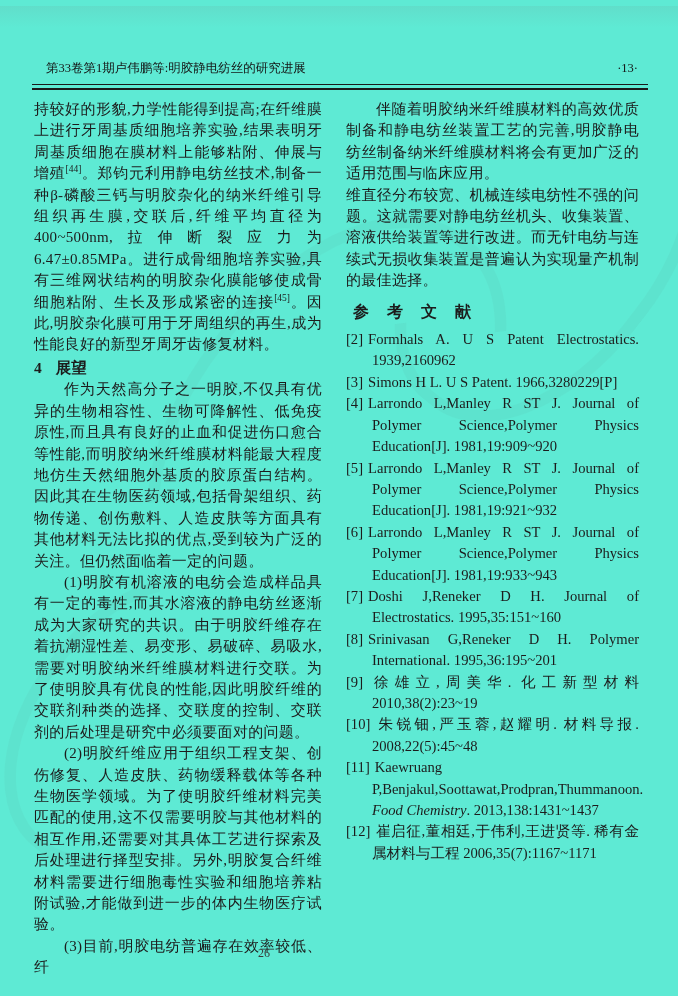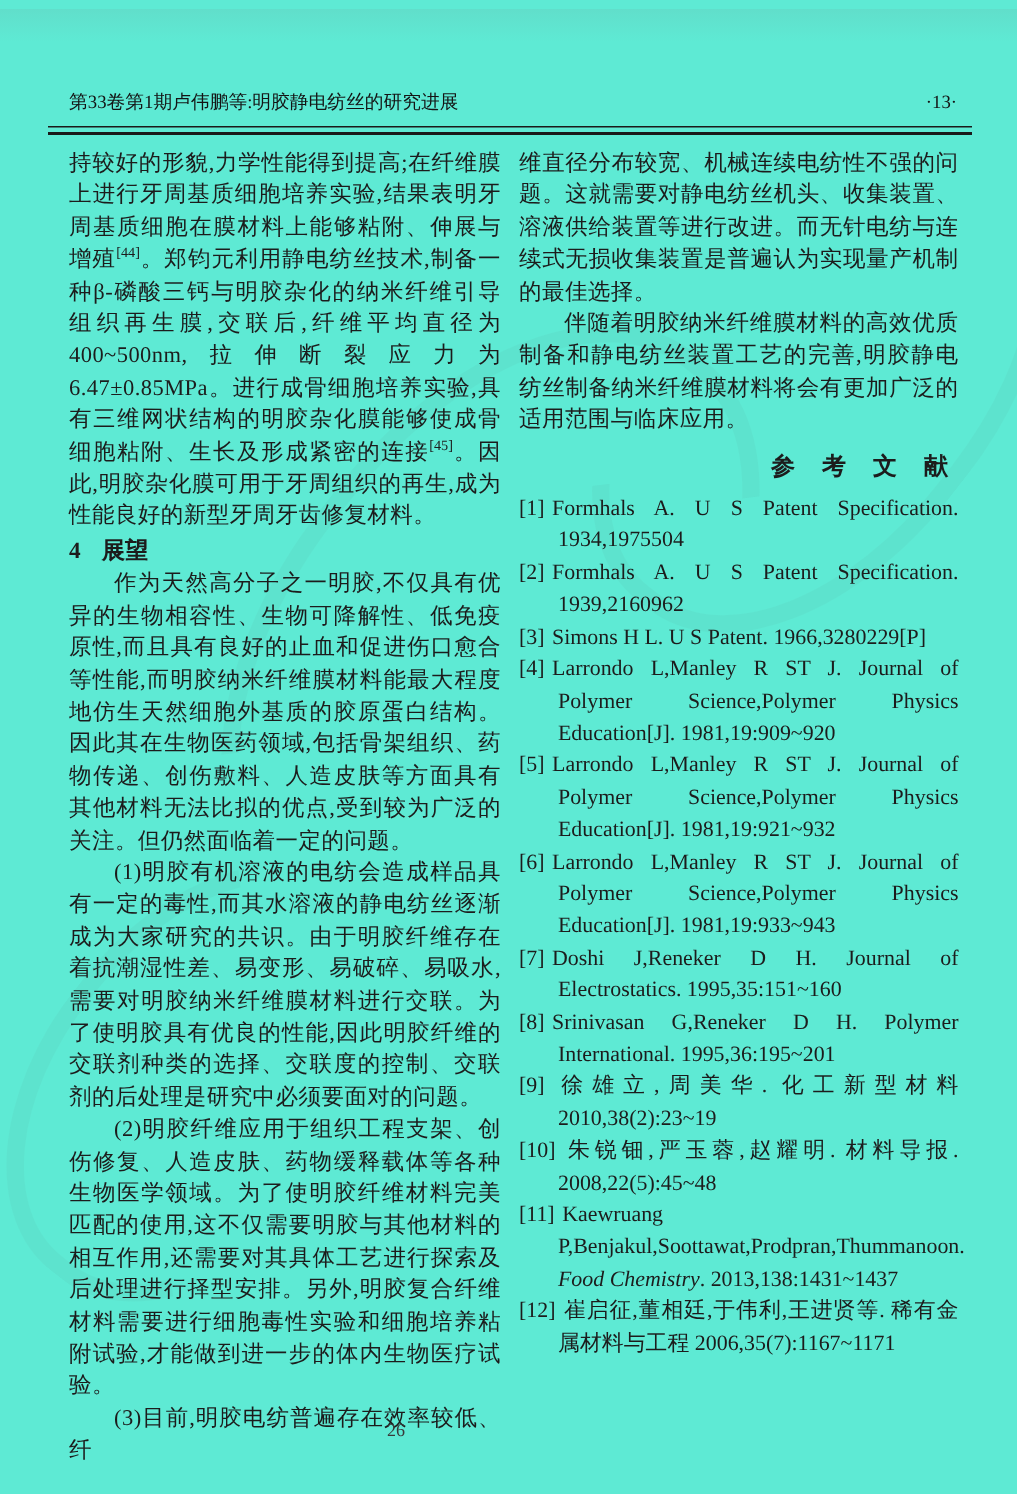--- a/index.html
+++ b/index.html
@@ -40,7 +40,7 @@
 
   
   .col { position:absolute; top:99px; font-size:15px; line-height:21.4px; }
-  .col-left  { left:46px;  width:288px; }
+  .col-left  { left:34px;  width:288px; }
   .col-right { left:346px; width:293px; }
 
   .para { text-align:justify; text-justify:inter-character; letter-spacing:0.3px; }

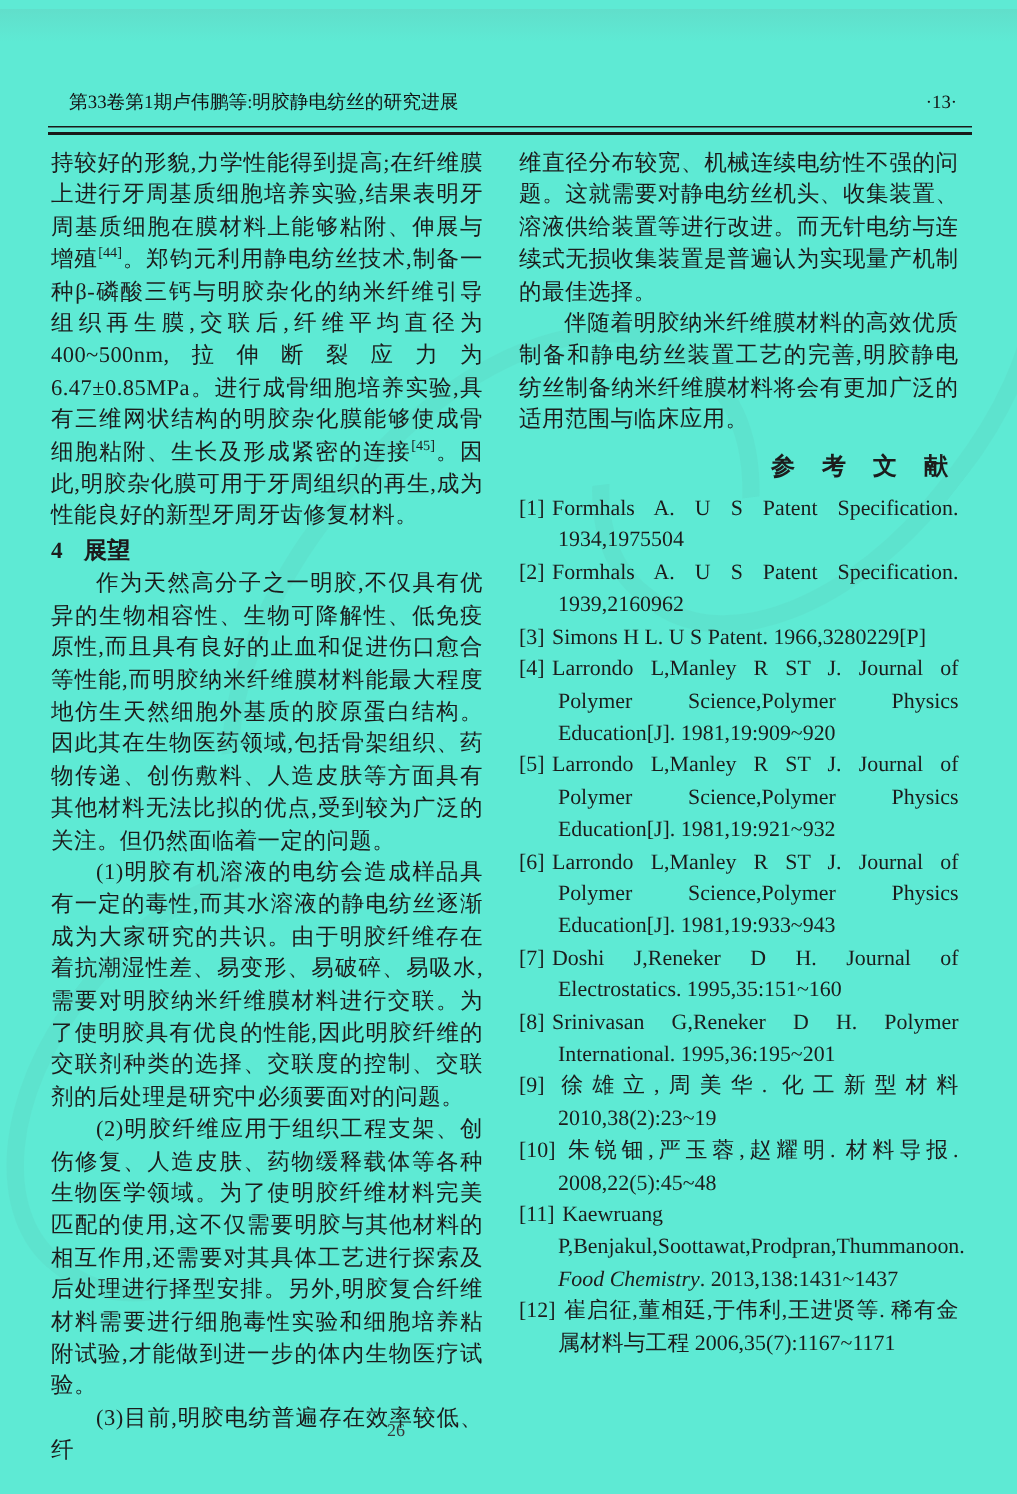--- a/index.html
+++ b/index.html
@@ -91,8 +91,8 @@
       <div class="para indent"><span>(3)目前,明胶电纺普遍存在效率较低、纤</span></div>
     </div>
   <div class="col col-right">
+      <div class="para indent"><span>伴随着明胶纳米纤维膜材料的高效优质制备和静电纺丝装置工艺的完善,明胶静电纺丝制备纳米纤维膜材料将会有更加广泛的适用范围与临床应用。</span></div>
       <div class="para"><span>维直径分布较宽、机械连续电纺性不强的问题。这就需要对静电纺丝机头、收集装置、溶液供给装置等进行改进。而无针电纺与连续式无损收集装置是普遍认为实现量产机制的最佳选择。</span></div>
-      <div class="para indent"><span>伴随着明胶纳米纤维膜材料的高效优质制备和静电纺丝装置工艺的完善,明胶静电纺丝制备纳米纤维膜材料将会有更加广泛的适用范围与临床应用。</span></div>
       <div class="ref-heading">参 考 文 献</div>
       <div class="ref-item"><span class="ref-label">[1]</span><span>Formhals A. U S Patent Specification. 1934,1975504</span></div>
       <div class="ref-item"><span class="ref-label">[2]</span><span>Formhals A. U S Patent Specification. 1939,2160962</span></div>

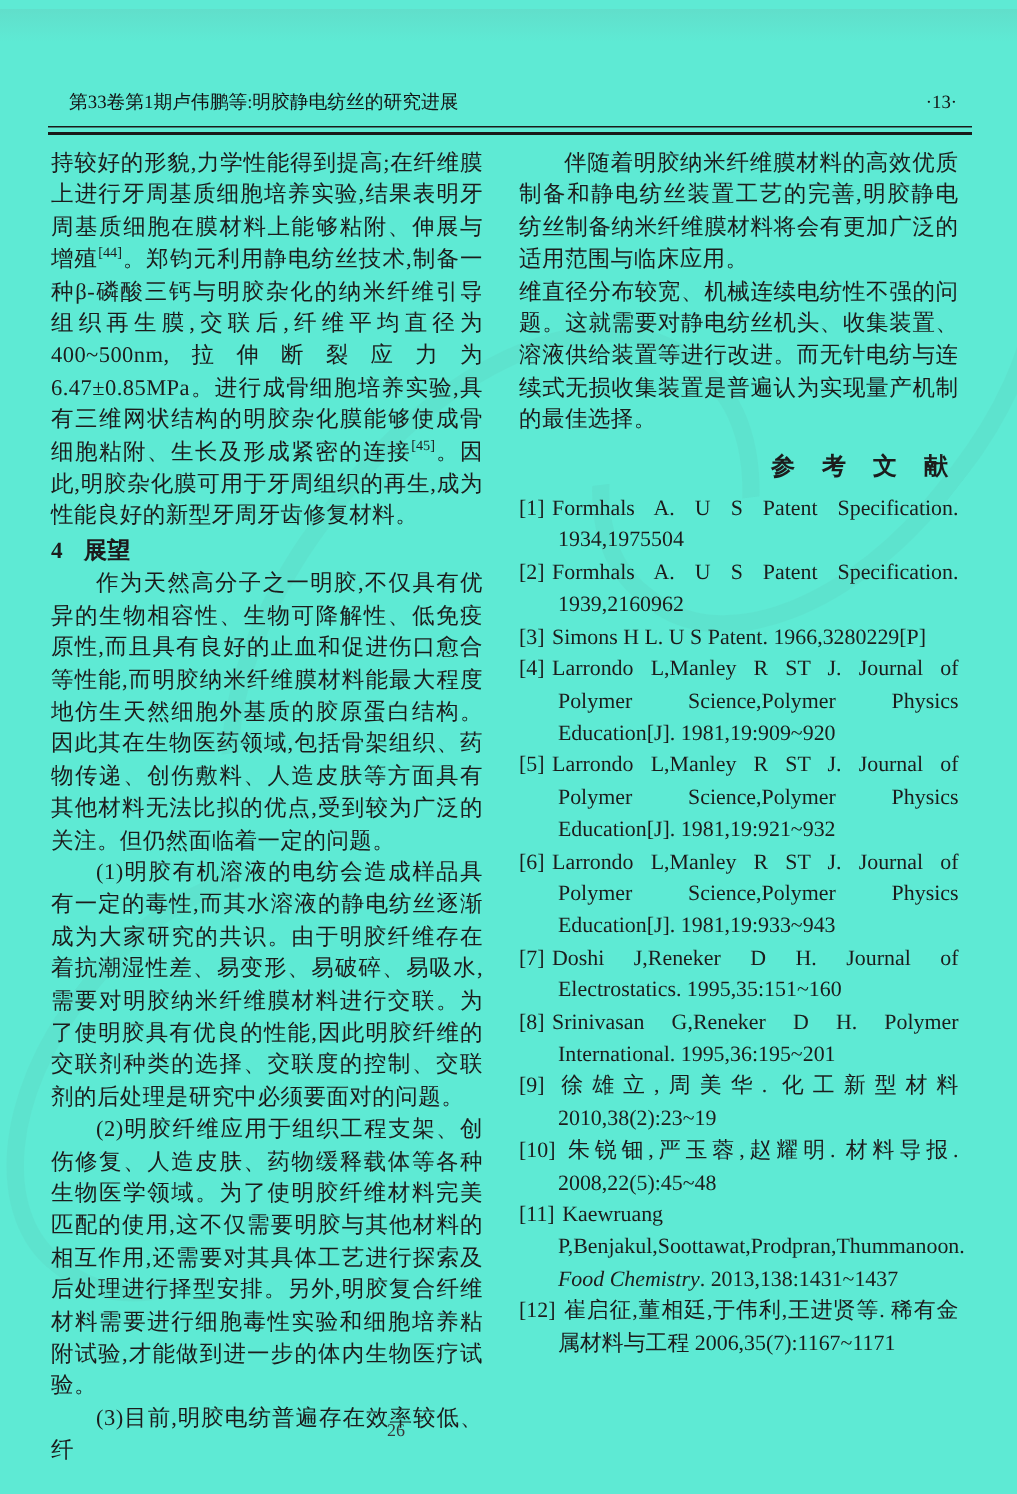--- a/index.html
+++ b/index.html
@@ -51,7 +51,7 @@
   .sec-heading .sec-num { margin-right:14px; }
 
   .ref-heading {
-    text-align:right; font-weight:bold; font-size:16px;
+    text-align:left; font-weight:bold; font-size:16px;
     letter-spacing:7px; margin:9px 0 7px; text-indent:7px;
   }
   .ref-item {

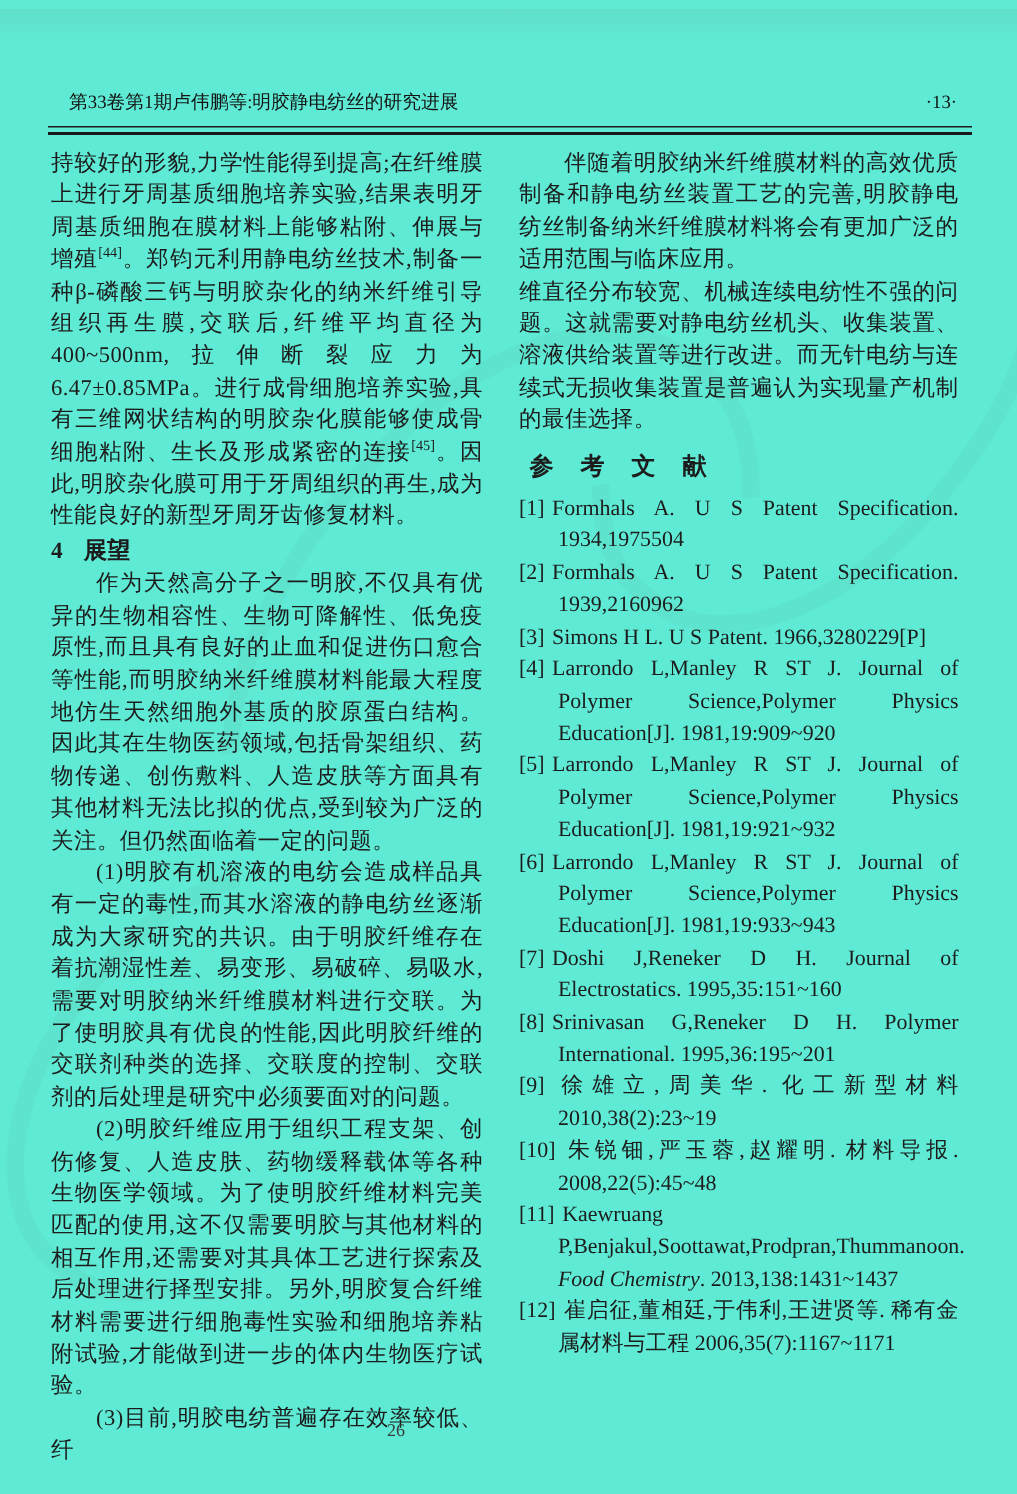--- a/index.html
+++ b/index.html
@@ -94,7 +94,6 @@
       <div class="para indent"><span>伴随着明胶纳米纤维膜材料的高效优质制备和静电纺丝装置工艺的完善,明胶静电纺丝制备纳米纤维膜材料将会有更加广泛的适用范围与临床应用。</span></div>
       <div class="para"><span>维直径分布较宽、机械连续电纺性不强的问题。这就需要对静电纺丝机头、收集装置、溶液供给装置等进行改进。而无针电纺与连续式无损收集装置是普遍认为实现量产机制的最佳选择。</span></div>
       <div class="ref-heading">参 考 文 献</div>
-      <div class="ref-item"><span class="ref-label">[1]</span><span>Formhals A. U S Patent Specification. 1934,1975504</span></div>
       <div class="ref-item"><span class="ref-label">[2]</span><span>Formhals A. U S Patent Specification. 1939,2160962</span></div>
       <div class="ref-item"><span class="ref-label">[3]</span><span>Simons H L. U S Patent. 1966,3280229[P]</span></div>
       <div class="ref-item"><span class="ref-label">[4]</span><span>Larrondo L,Manley R ST J. Journal of Polymer Science,Polymer Physics Education[J]. 1981,19:909~920</span></div>

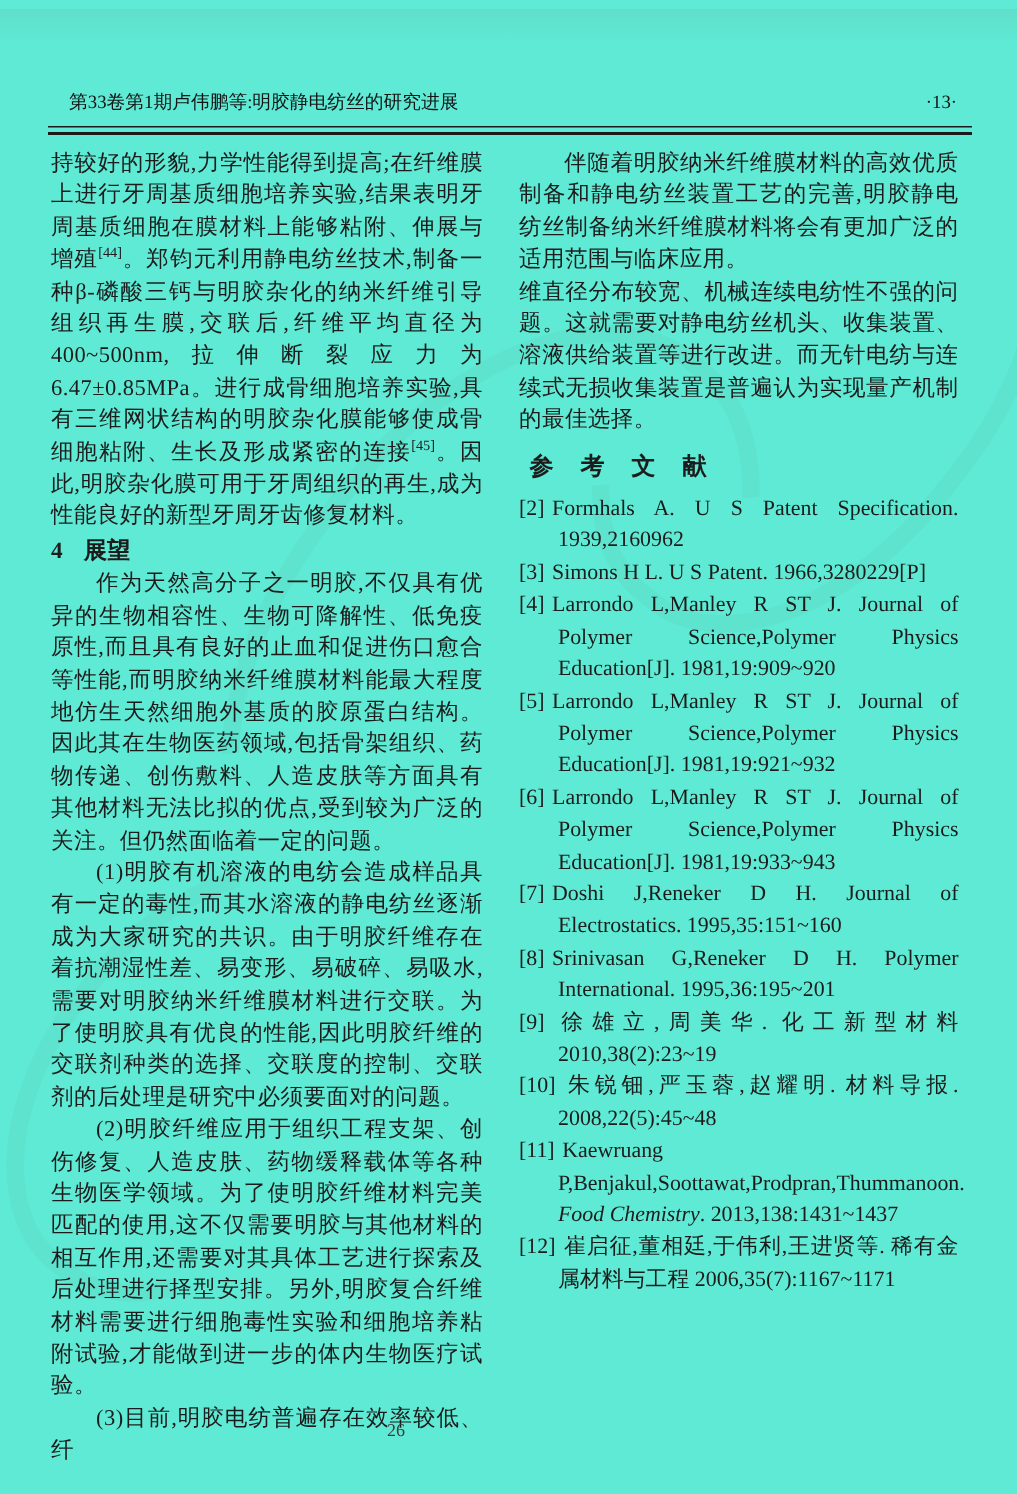--- a/index.html
+++ b/index.html
@@ -94,7 +94,7 @@
       <div class="para indent"><span>伴随着明胶纳米纤维膜材料的高效优质制备和静电纺丝装置工艺的完善,明胶静电纺丝制备纳米纤维膜材料将会有更加广泛的适用范围与临床应用。</span></div>
       <div class="para"><span>维直径分布较宽、机械连续电纺性不强的问题。这就需要对静电纺丝机头、收集装置、溶液供给装置等进行改进。而无针电纺与连续式无损收集装置是普遍认为实现量产机制的最佳选择。</span></div>
       <div class="ref-heading">参 考 文 献</div>
-      <div class="ref-item"><span class="ref-label">[2]</span><span>Formhals A. U S Patent Specification. 1939,2160962</span></div>
+      <div class="ref-item"><span class="ref-label">[2]</span><span>Formhals A. U S Patent Electrostatics. 1939,2160962</span></div>
       <div class="ref-item"><span class="ref-label">[3]</span><span>Simons H L. U S Patent. 1966,3280229[P]</span></div>
       <div class="ref-item"><span class="ref-label">[4]</span><span>Larrondo L,Manley R ST J. Journal of Polymer Science,Polymer Physics Education[J]. 1981,19:909~920</span></div>
       <div class="ref-item"><span class="ref-label">[5]</span><span>Larrondo L,Manley R ST J. Journal of Polymer Science,Polymer Physics Education[J]. 1981,19:921~932</span></div>

